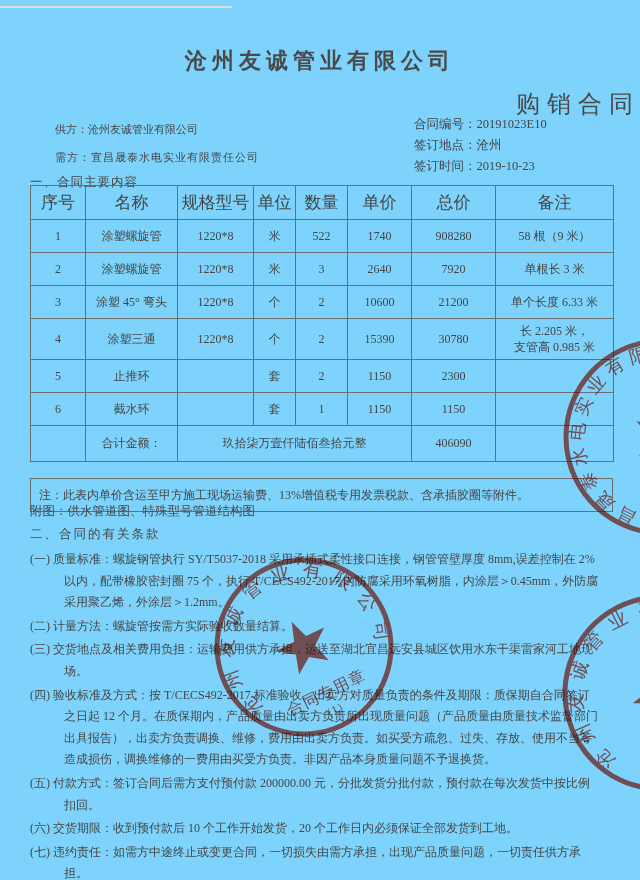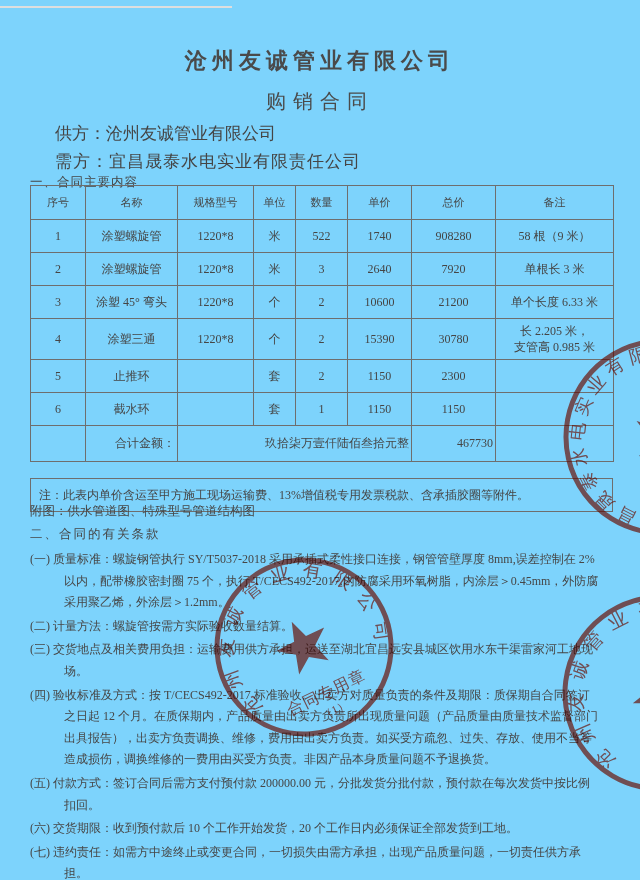--- a/index.html
+++ b/index.html
@@ -18,8 +18,8 @@
     font-size:22px;letter-spacing:5px;color:#4a4a4a;font-weight:600;
   }
   .doc-title{
-    position:absolute;top:88px;left:0;width:100%;text-align:center;
-    font-size:20px;letter-spacing:7px;color:#4a4a4a;
+    position:absolute;top:88px;left:0;width:100%;text-align:right;
+    font-size:24px;letter-spacing:7px;color:#4a4a4a;
   }
   .line{position:absolute;font-size:17px;color:#454545;}
   .supplier-line{top:122px;left:55px;}

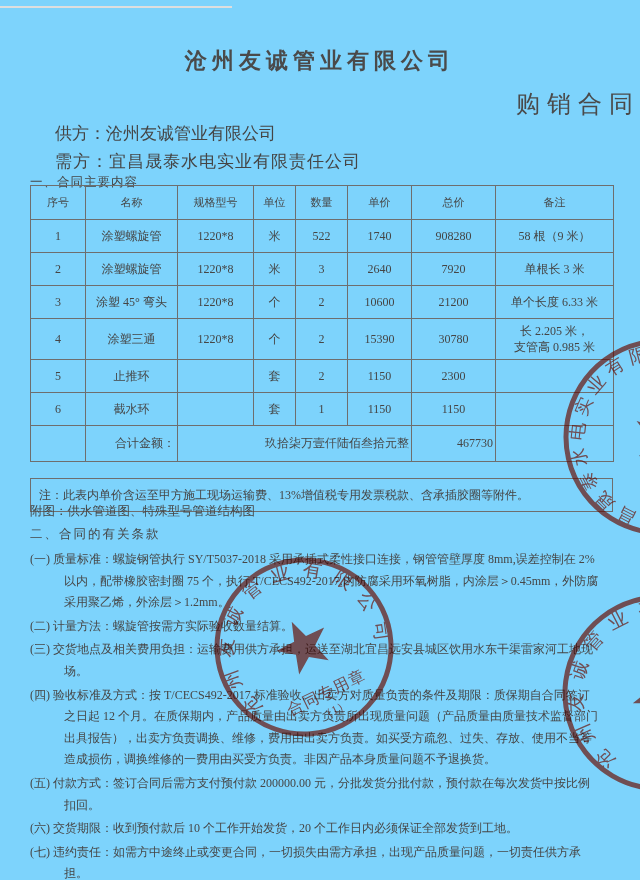--- a/index.html
+++ b/index.html
@@ -21,7 +21,7 @@
     position:absolute;top:88px;left:0;width:100%;text-align:right;
     font-size:24px;letter-spacing:7px;color:#4a4a4a;
   }
-  .line{position:absolute;font-size:17px;color:#454545;}
+  .line{position:absolute;font-size:11px;color:#454545;}
   .supplier-line{top:122px;left:55px;}
   .buyer-line{top:150px;left:55px;letter-spacing:1px;}
   .meta-block{position:absolute;top:114px;left:414px;font-size:12.5px;line-height:21px;color:#454545;}

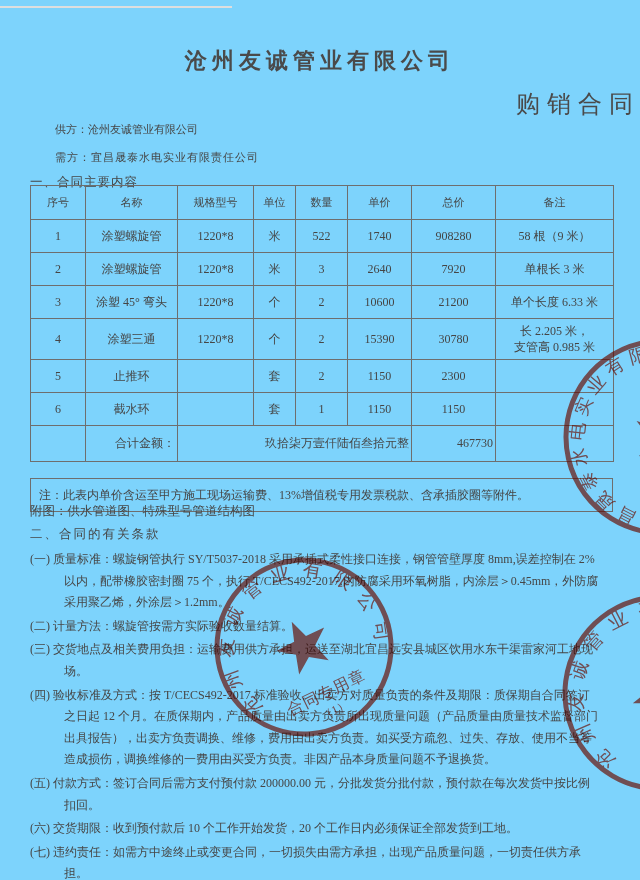--- a/index.html
+++ b/index.html
@@ -74,6 +74,11 @@
   <div class="line supplier-line">供方：沧州友诚管业有限公司</div>
   <div class="line buyer-line">需方：宜昌晟泰水电实业有限责任公司</div>
 
+  <div class="meta-block">
+    <div>合同编号：20191023E10</div>
+    <div>签订地点：沧州</div>
+    <div>签订时间：2019-10-23</div>
+  </div>
 
   <div class="section-title s1">一、合同主要内容</div>
 

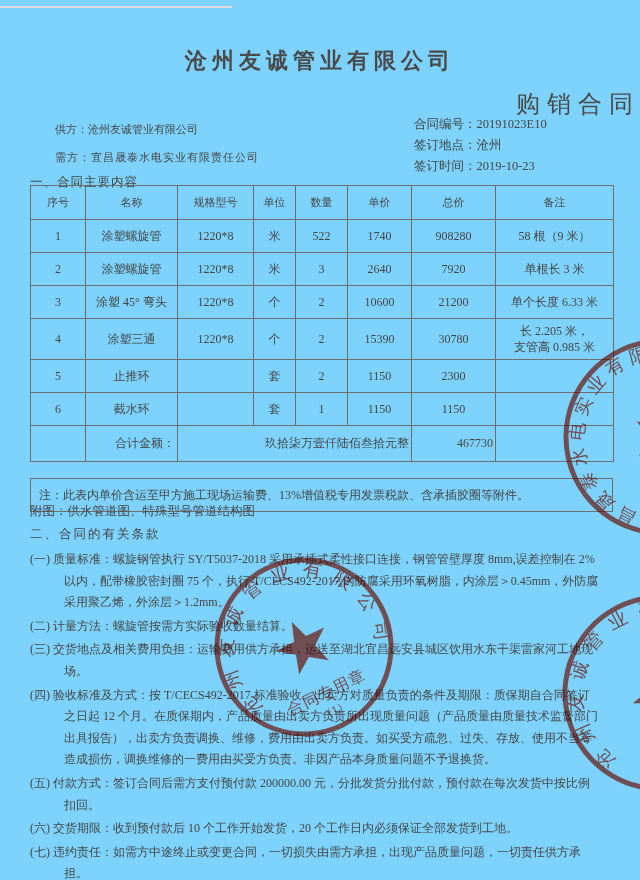--- a/index.html
+++ b/index.html
@@ -35,7 +35,7 @@
     font-size:12px;color:#454545;padding:1px 2px;font-weight:normal;
     overflow:hidden;
   }
-  table.main th{height:31px;font-size:11px;}
+  table.main th{height:31px;font-size:17px;}
   table.main td{height:30px;}
   tr.row4 td{height:38px;}
   tr.total-row td{height:33px;text-align:right;}

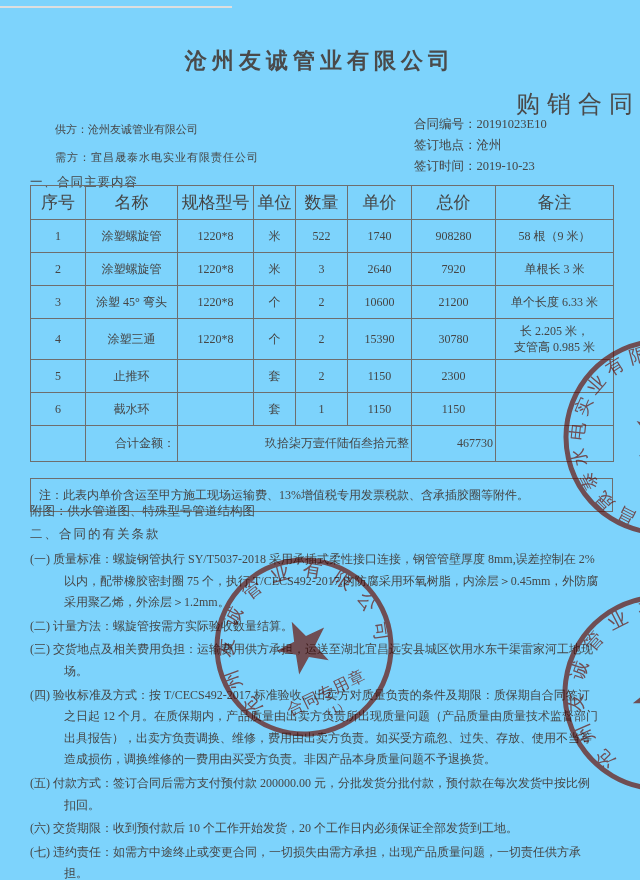--- a/index.html
+++ b/index.html
@@ -38,7 +38,7 @@
   table.main th{height:31px;font-size:17px;}
   table.main td{height:30px;}
   tr.row4 td{height:38px;}
-  tr.total-row td{height:33px;text-align:right;}
+  tr.total-row td{height:33px;}
   .remark-cell{white-space:pre-line;line-height:1.35;}
   .note-box{
     margin-top:16px;border:1px solid #6e6e6e;height:32px;

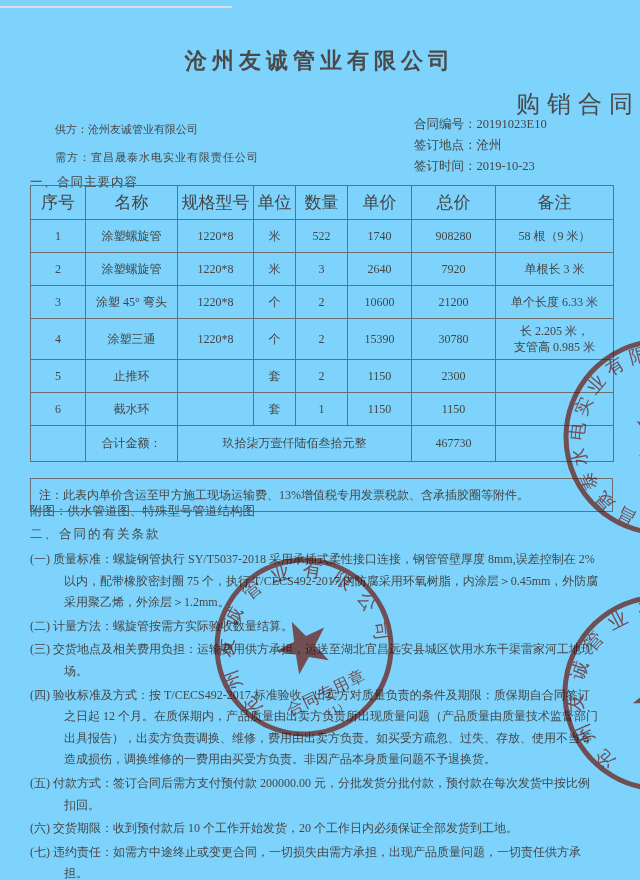--- a/index.html
+++ b/index.html
@@ -170,7 +170,7 @@
         <td></td>
         <td>合计金额：</td>
         <td colspan="4">玖拾柒万壹仟陆佰叁拾元整</td>
-        <td>467730</td>
+        <td>406090</td>
         <td></td>
       </tr>
     </tbody>

